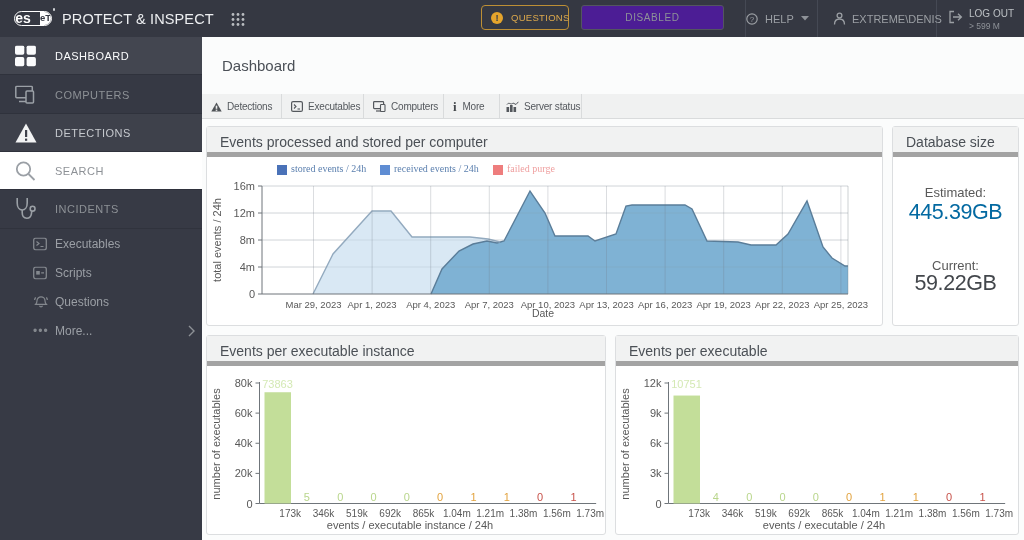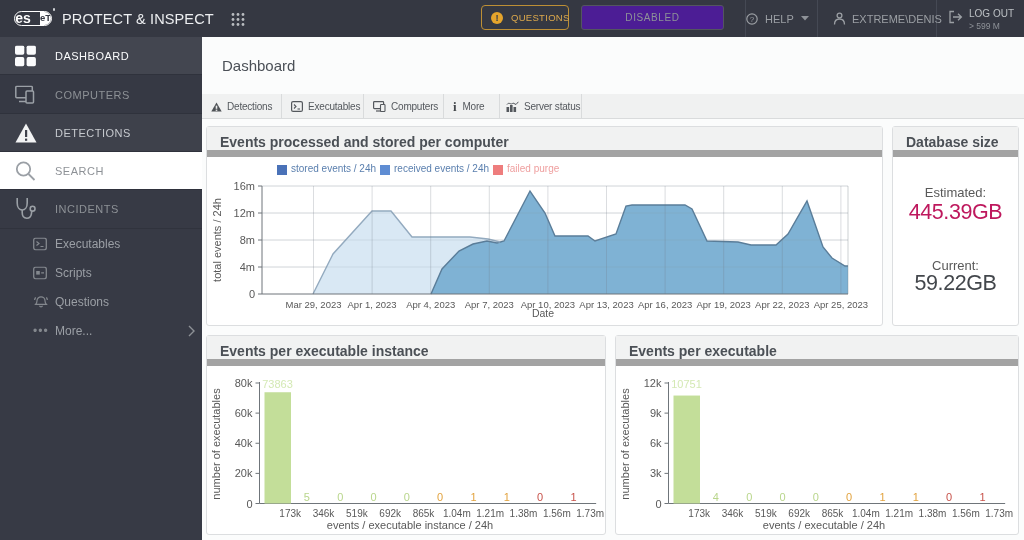--- a/index.html
+++ b/index.html
@@ -33,7 +33,7 @@
 .tab svg { margin-right:5px; }
 #tabactive { position:absolute; top:-1px; height:26px; background:#fdfdfd; border-top:2px solid #3d9aa2; border-right:1px solid #d9dbdc; border-left:1px solid #d9dbdc; display:flex; align-items:center; color:#4d96a2; font-size:10px; white-space:nowrap; }
 .panel { position:absolute; background:#fff; border:1px solid #dcdee0; border-radius:3px; }
-.phead { position:absolute; left:0; top:0; right:0; height:30px; background:#f1f2f2; border-bottom:7px solid #a3a3a3; line-height:30px; padding-left:13px; font-size:14px; font-weight:bold; color:#4b5056; }
+.phead { position:absolute; left:0; top:0; right:0; height:30px; background:#f1f2f2; border-bottom:5px solid #a3a3a3; line-height:30px; padding-left:13px; font-size:14px; font-weight:normal; color:#4b5056; }
 .lgsq { position:absolute; width:10px; height:10px; top:38px; }
 .lgtx { position:absolute; top:36px; font-size:10px; white-space:nowrap; }
 svg text { font-family:"Liberation Sans", sans-serif; }

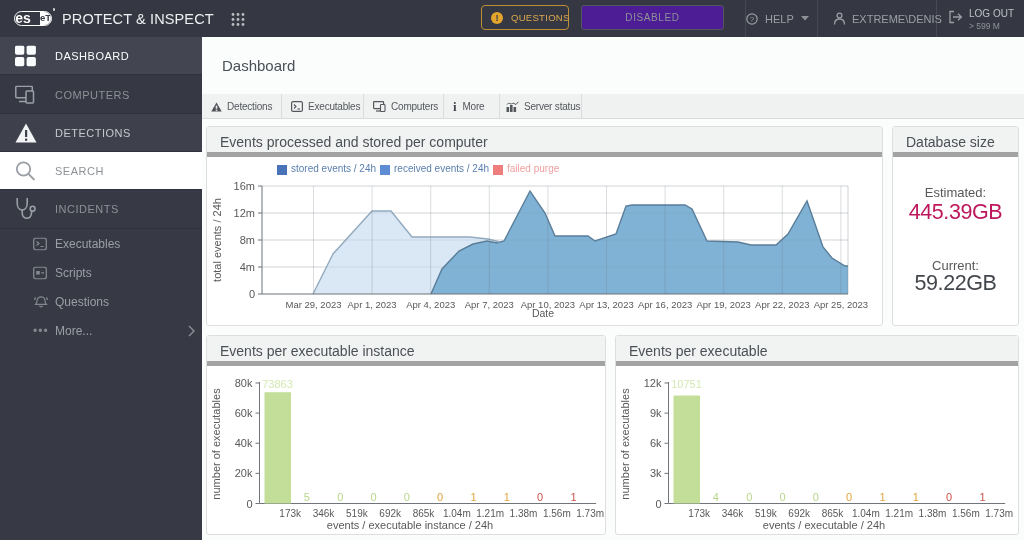--- a/index.html
+++ b/index.html
@@ -35,7 +35,7 @@
 .panel { position:absolute; background:#fff; border:1px solid #dcdee0; border-radius:3px; }
 .phead { position:absolute; left:0; top:0; right:0; height:30px; background:#f1f2f2; border-bottom:5px solid #a3a3a3; line-height:30px; padding-left:13px; font-size:14px; font-weight:normal; color:#4b5056; }
 .lgsq { position:absolute; width:10px; height:10px; top:38px; }
-.lgtx { position:absolute; top:36px; font-size:10px; white-space:nowrap; }
+.lgtx { position:absolute; top:36px; font-size:10px; white-space:nowrap;font-family:Liberation Serif, serif; }
 svg text { font-family:"Liberation Sans", sans-serif; }
 </style>
 </head>

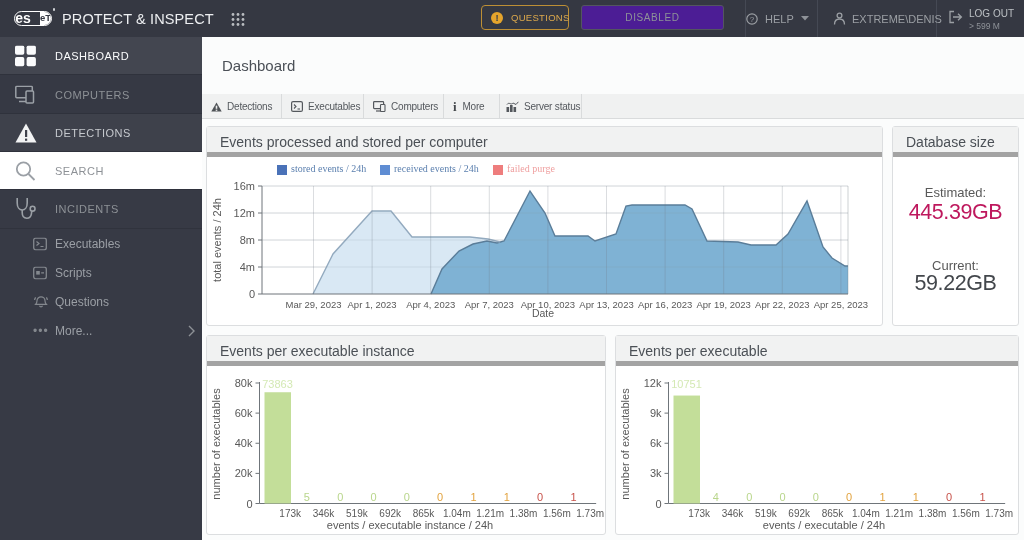--- a/index.html
+++ b/index.html
@@ -282,7 +282,7 @@
   <div class="panel" style="left:690px; top:89px; width:127px; height:200px;">
     <div class="phead">Database size</div>
     <div style="position:absolute; left:0; width:100%; top:58px; text-align:center; font-size:13px; color:#595959;">Estimated:</div>
-    <div style="position:absolute; left:0; width:100%; top:73px; text-align:center; font-size:21.5px; letter-spacing:-0.4px; color:#be185d;">445.39GB</div>
+    <div style="position:absolute; left:0; width:100%; top:73px; text-align:center; font-size:21.5px; letter-spacing:-0.4px; color:#0369a1;">445.39GB</div>
     <div style="position:absolute; left:0; width:100%; top:131px; text-align:center; font-size:13px; color:#595959;">Current:</div>
     <div style="position:absolute; left:0; width:100%; top:144px; text-align:center; font-size:21.5px; letter-spacing:-0.4px; color:#43474c;">59.22GB</div>
   </div>

